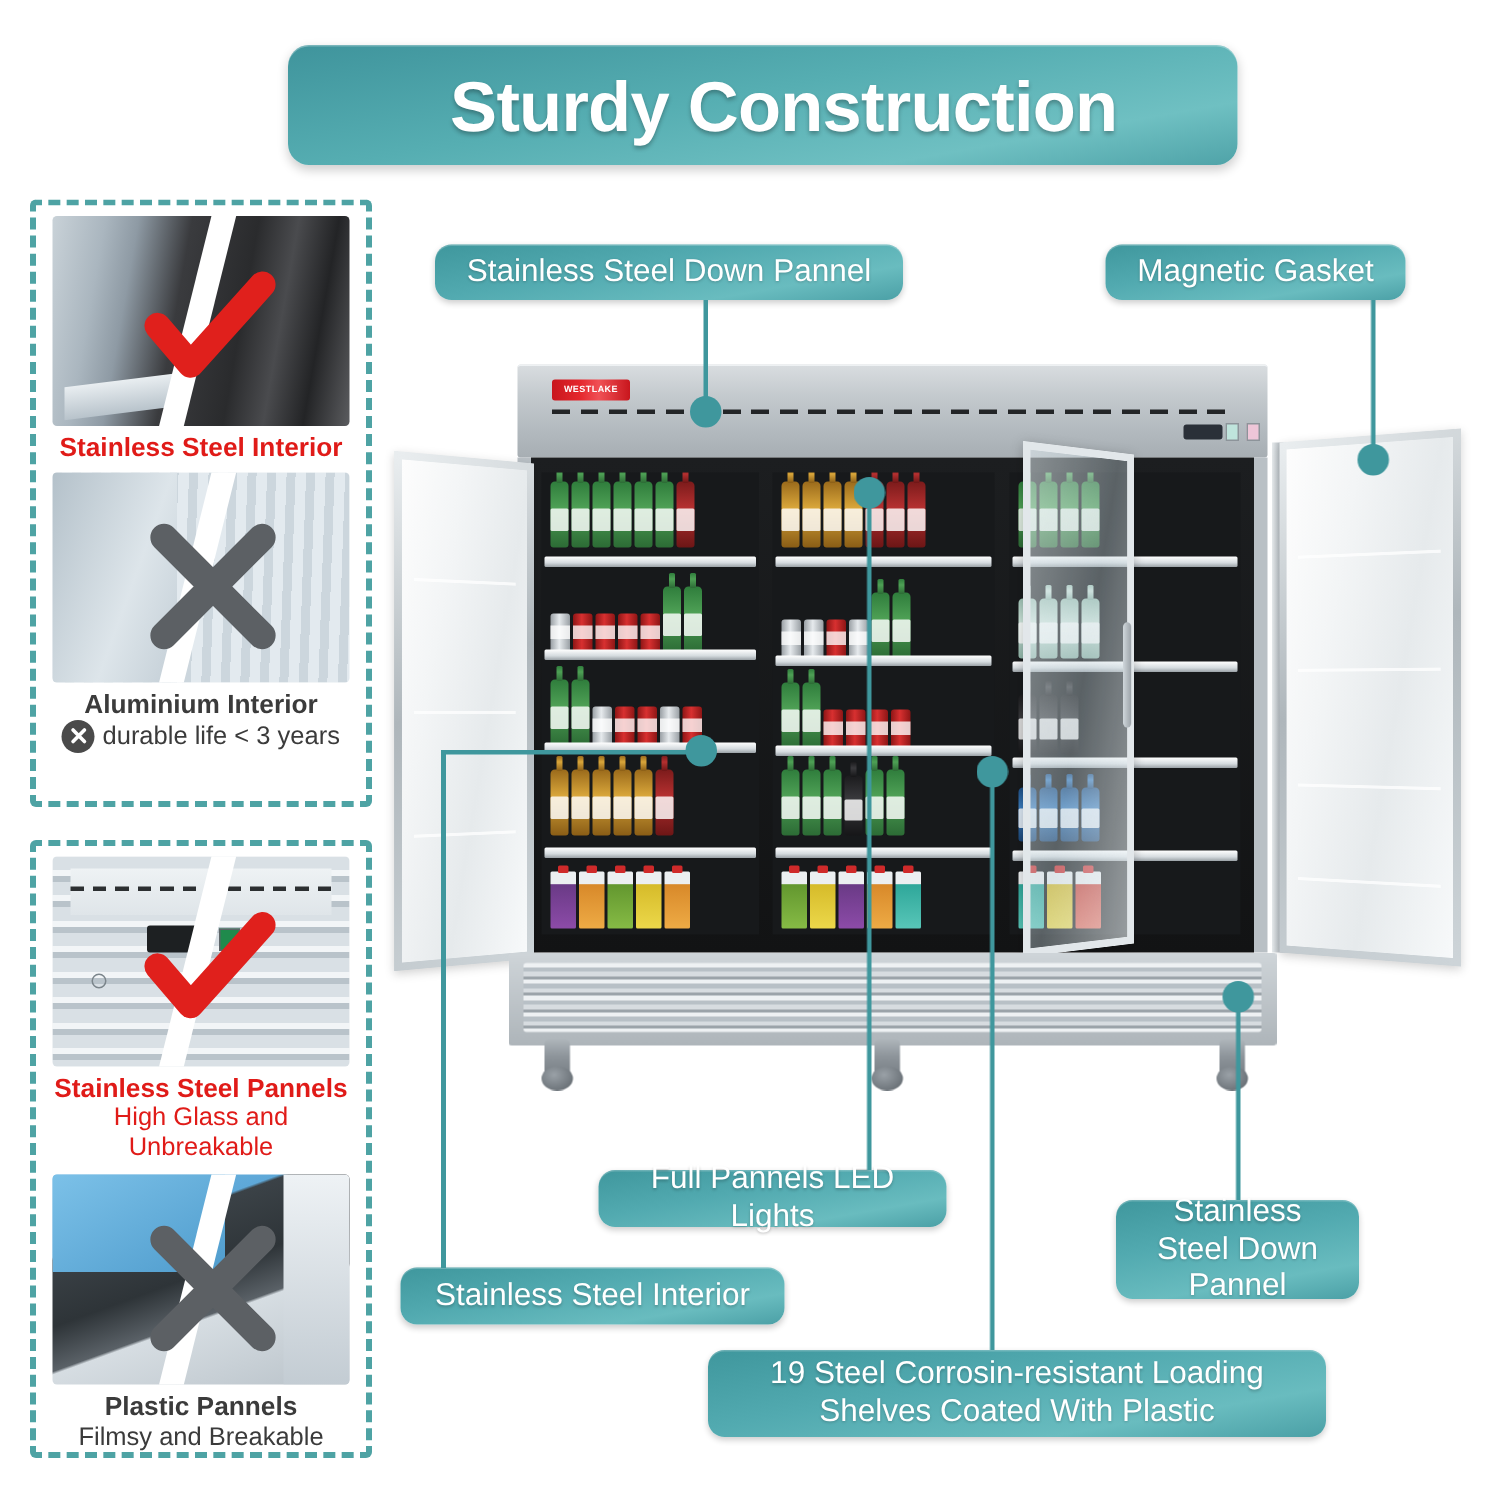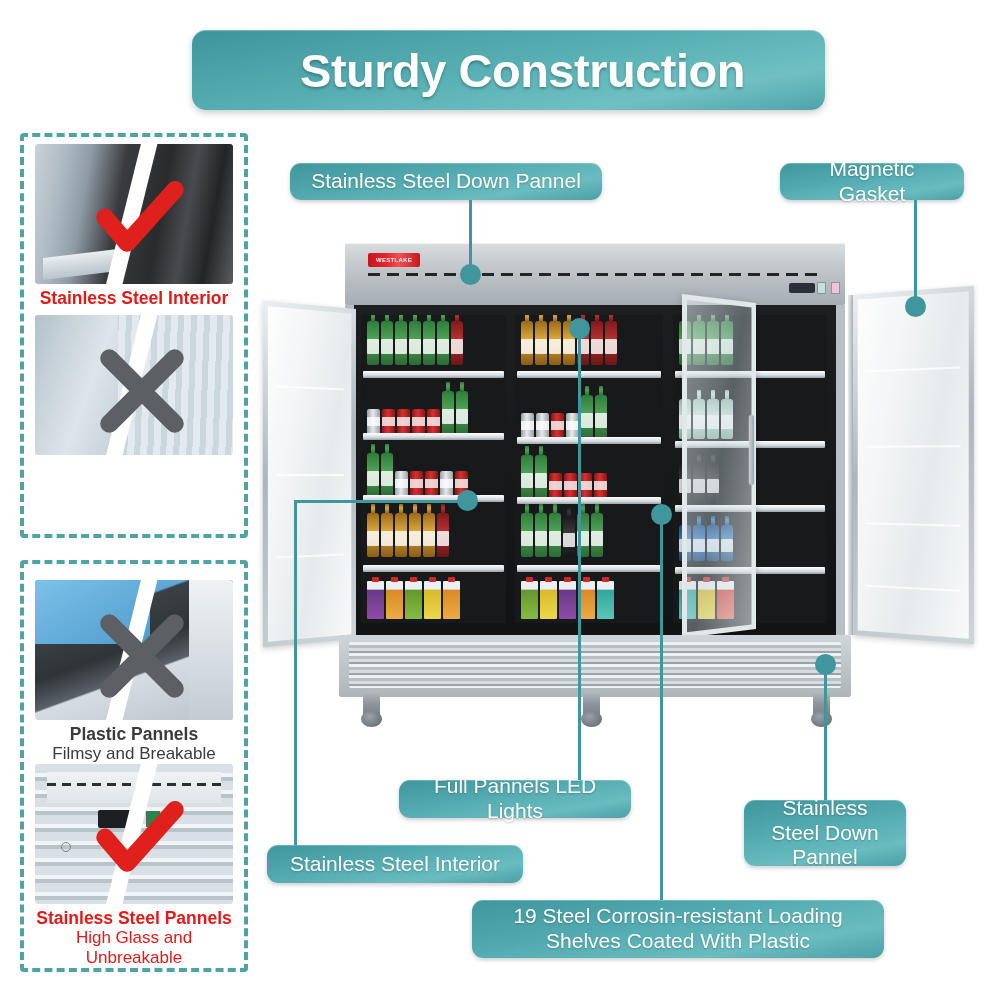--- a/index.html
+++ b/index.html
@@ -720,7 +720,7 @@
 <div class="conn-line conn-v" style="left:469px; top:200px; height:70px;"></div>
 <div class="conn-dot" style="left:460px; top:264px;"></div>
 
-<div class="callout" style="left:780px; top:163px; width:184px; height:37px;">Magnetic Gasket</div>
+<div class="callout" style="left:737px; top:163px; width:200px; height:37px;">Magnetic Gasket</div>
 <div class="conn-line conn-v" style="left:914px; top:200px; height:102px;"></div>
 <div class="conn-dot" style="left:905px; top:296px;"></div>
 

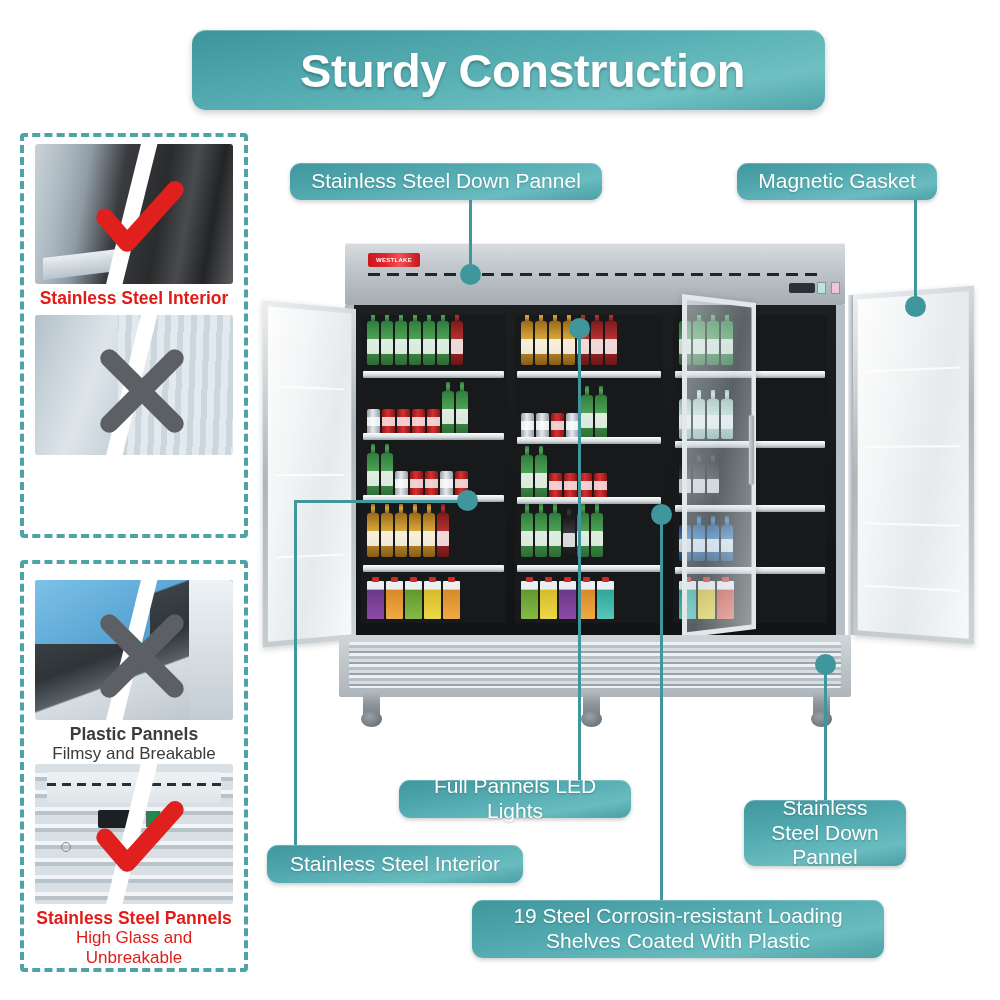--- a/index.html
+++ b/index.html
@@ -332,6 +332,17 @@
         <path d="M16 16 L84 84 M84 16 L16 84" fill="none" stroke="#5c6064" stroke-width="19" stroke-linecap="round"></path>
       </svg>
     </div>
+    <div class="cmp-caption">
+      <div class="cap-title">Aluminium Interior</div>
+      <div class="cap-sub">
+        <span class="badge-circle gray">
+          <svg width="13" height="13" viewBox="0 0 24 24">
+              <path d="M5 5 L19 19 M19 5 L5 19" fill="none" stroke="#fff" stroke-width="4.5" stroke-linecap="round"></path>
+            </svg>
+        </span>
+        <span>durable life &lt; 3 years</span>
+      </div>
+    </div>
   </div>
 </div>
 

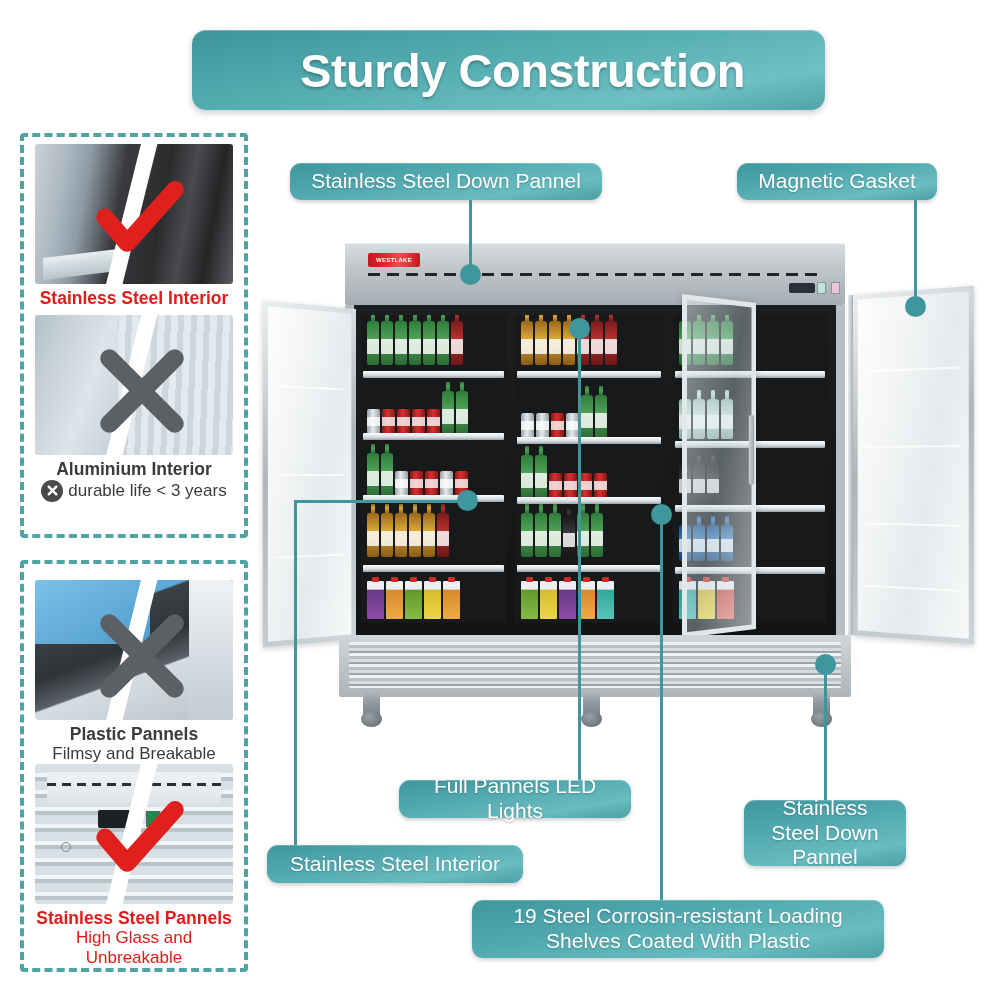--- a/index.html
+++ b/index.html
@@ -348,19 +348,6 @@
 
 <div class="cmp-box" id="cmp-box-panels">
 
-  <div class="cmp-item neg" style="margin-top:9px;">
-    <div class="cmp-photo ph-plastic">
-      <div class="diag"></div>
-      <svg class="mark cross-mark" viewBox="0 0 100 100">
-        <path d="M16 16 L84 84 M84 16 L16 84" fill="none" stroke="#5c6064" stroke-width="19" stroke-linecap="round"></path>
-      </svg>
-    </div>
-    <div class="cmp-caption">
-      <div class="cap-title">Plastic Pannels</div>
-      <div class="cap-sub">Filmsy and Breakable</div>
-    </div>
-  </div>
-
   <div class="cmp-item pos">
     <div class="cmp-photo ph-steel-pan">
       <div class="dashline"></div>
@@ -377,6 +364,19 @@
       <div class="cap-sub">High Glass and Unbreakable</div>
     </div>
   </div>
+
+  <div class="cmp-item neg" style="margin-top:9px;">
+    <div class="cmp-photo ph-plastic">
+      <div class="diag"></div>
+      <svg class="mark cross-mark" viewBox="0 0 100 100">
+        <path d="M16 16 L84 84 M84 16 L16 84" fill="none" stroke="#5c6064" stroke-width="19" stroke-linecap="round"></path>
+      </svg>
+    </div>
+    <div class="cmp-caption">
+      <div class="cap-title">Plastic Pannels</div>
+      <div class="cap-sub">Filmsy and Breakable</div>
+    </div>
+  </div>
 </div>
 
 <div id="fridge">

